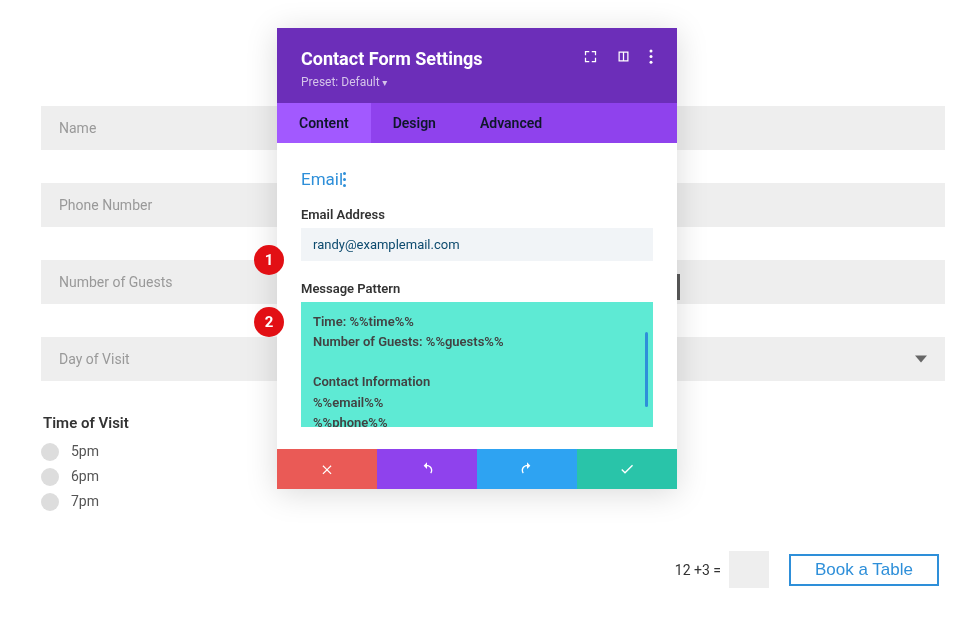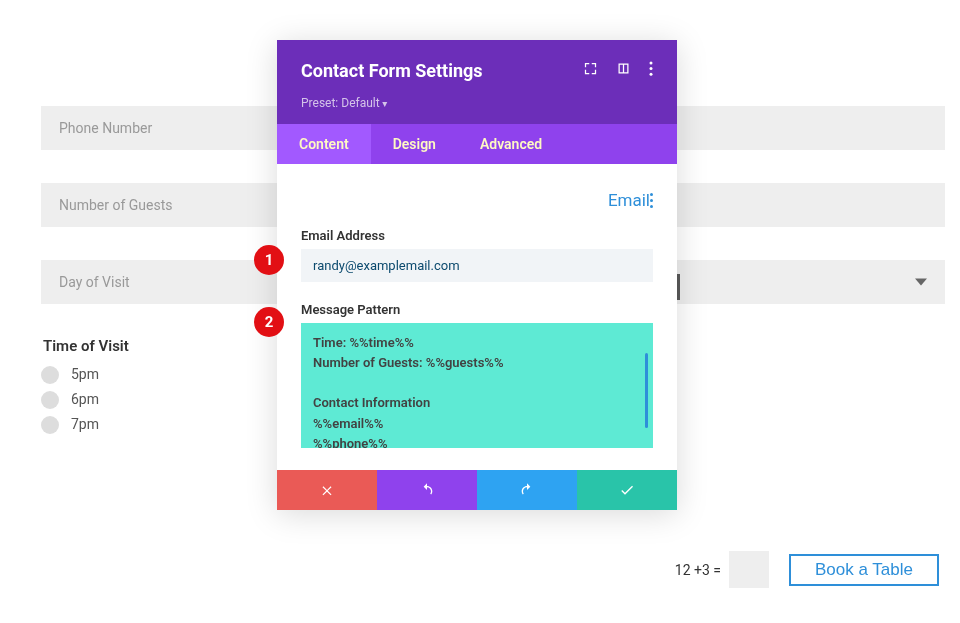--- a/index.html
+++ b/index.html
@@ -101,7 +101,7 @@
     .modal {
       position: absolute;
       left: 277px;
-      top: 40px;
+      top: 28px;
       width: 400px;
       box-shadow: 0 4px 30px rgba(0,0,0,0.15);
       background: #ffffff;

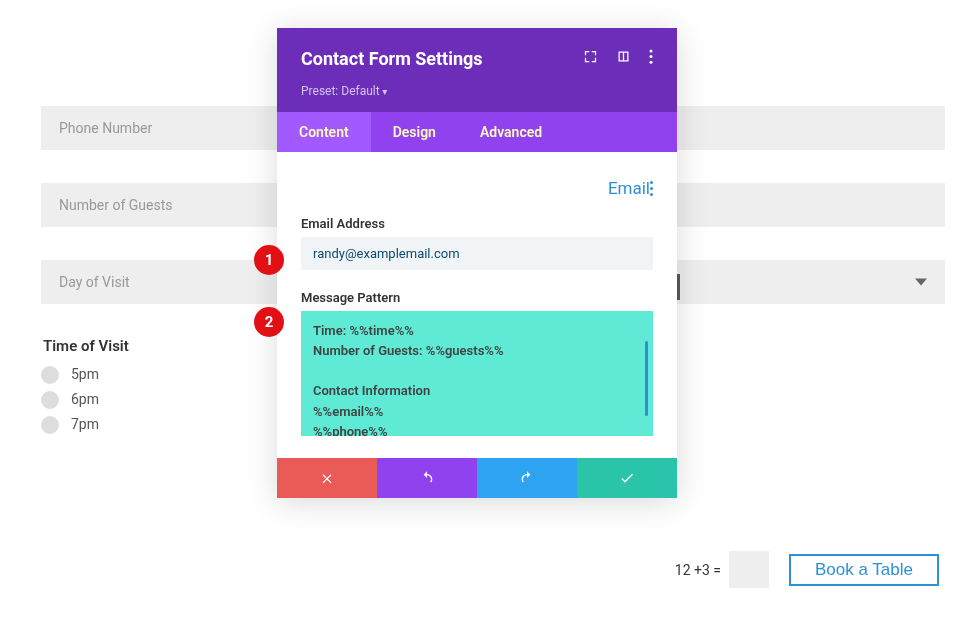--- a/index.html
+++ b/index.html
@@ -128,7 +128,7 @@
     .modal-preset {
       font-size: 12px;
       color: #d4c3e9;
-      margin-top: 15px;
+      margin-top: 6px;
     }
     .modal-preset::after {
       content: ' ▾';

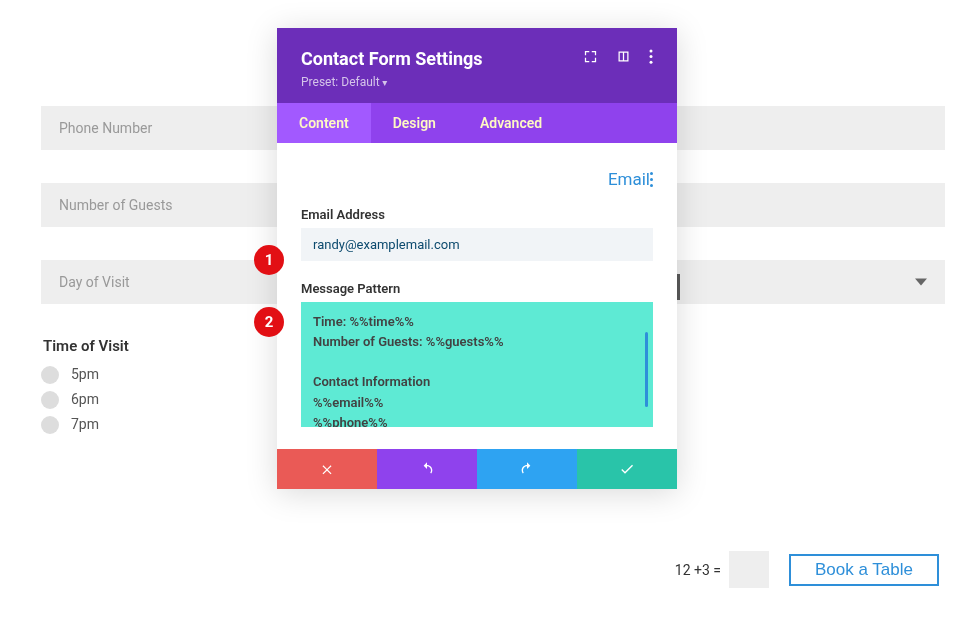--- a/index.html
+++ b/index.html
@@ -269,6 +269,9 @@
 <body>
 
 <div class="form-bg">
+  <div class="form-field">
+    <span>Name</span>
+  </div>
   <div class="form-field">
     <span>Phone Number</span>
   </div>

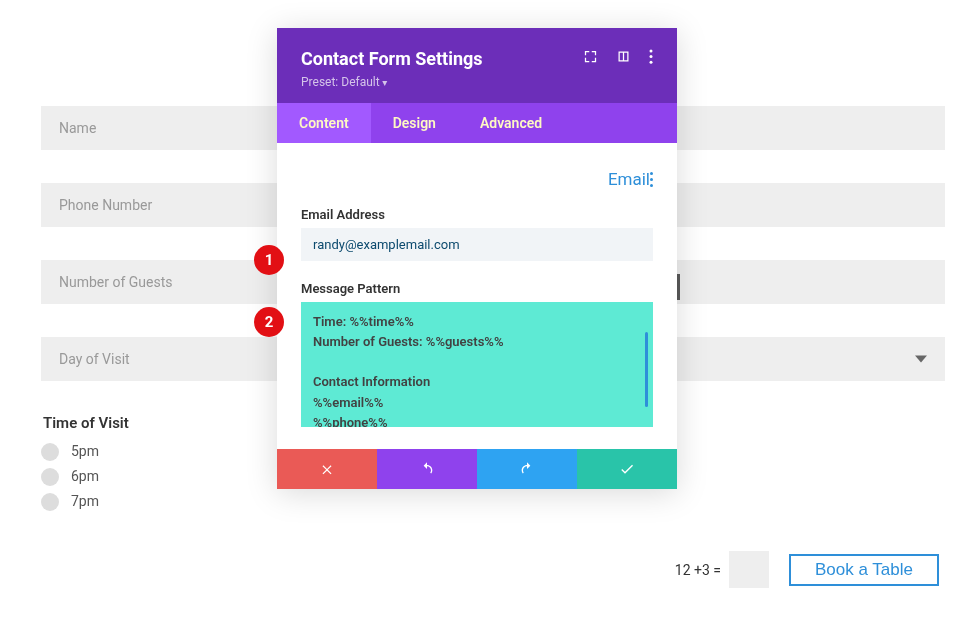--- a/index.html
+++ b/index.html
@@ -137,7 +137,7 @@
     .tabs {
       background: #8f42ed;
       display: flex;
-      color: #fef9c3;
+      color: #0f172a;
       font-size: 14px;
       font-weight: 600;
     }

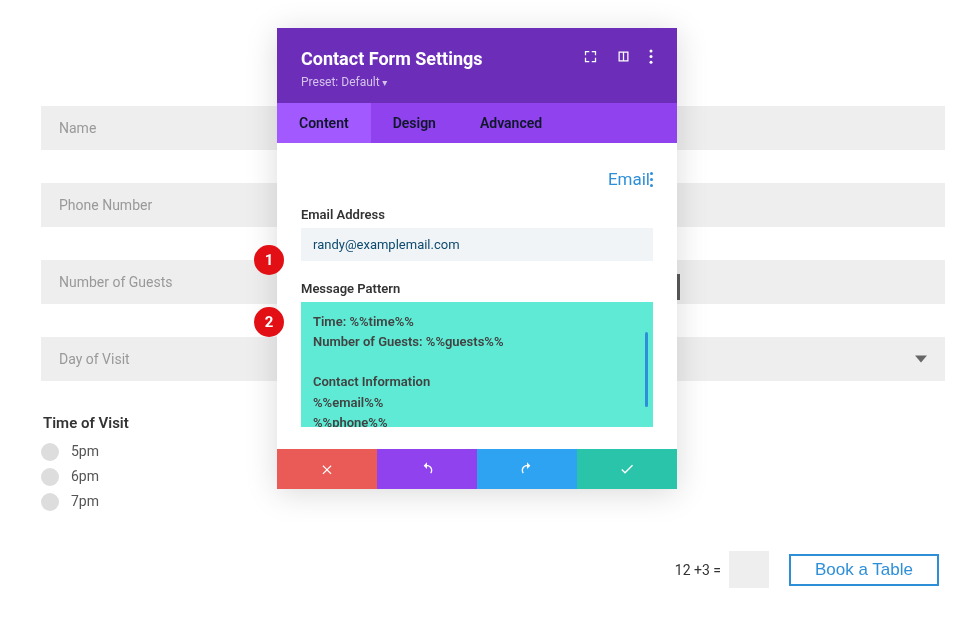--- a/index.html
+++ b/index.html
@@ -154,7 +154,7 @@
     }
     .section-row {
       display: flex;
-      justify-content: flex-end;
+      justify-content: flex-start;
       align-items: center;
       margin-bottom: 18px;
     }

